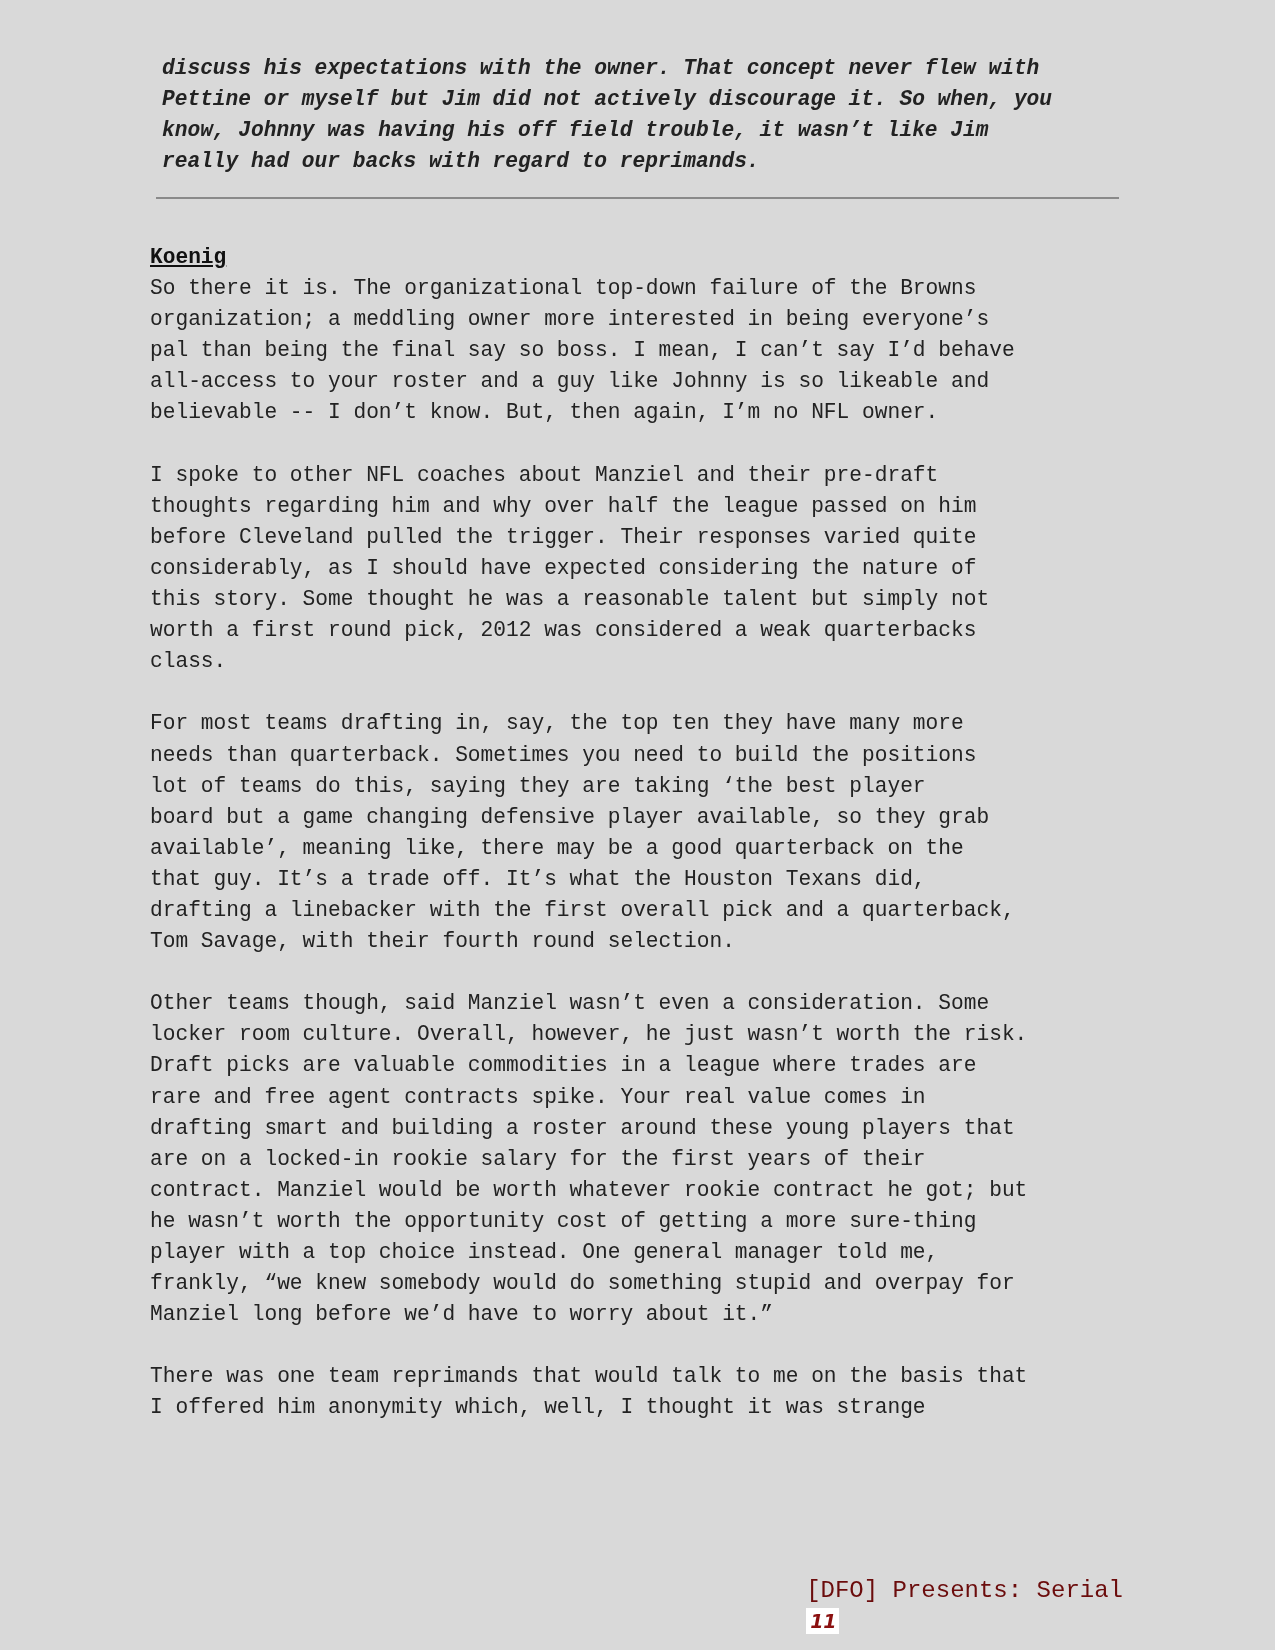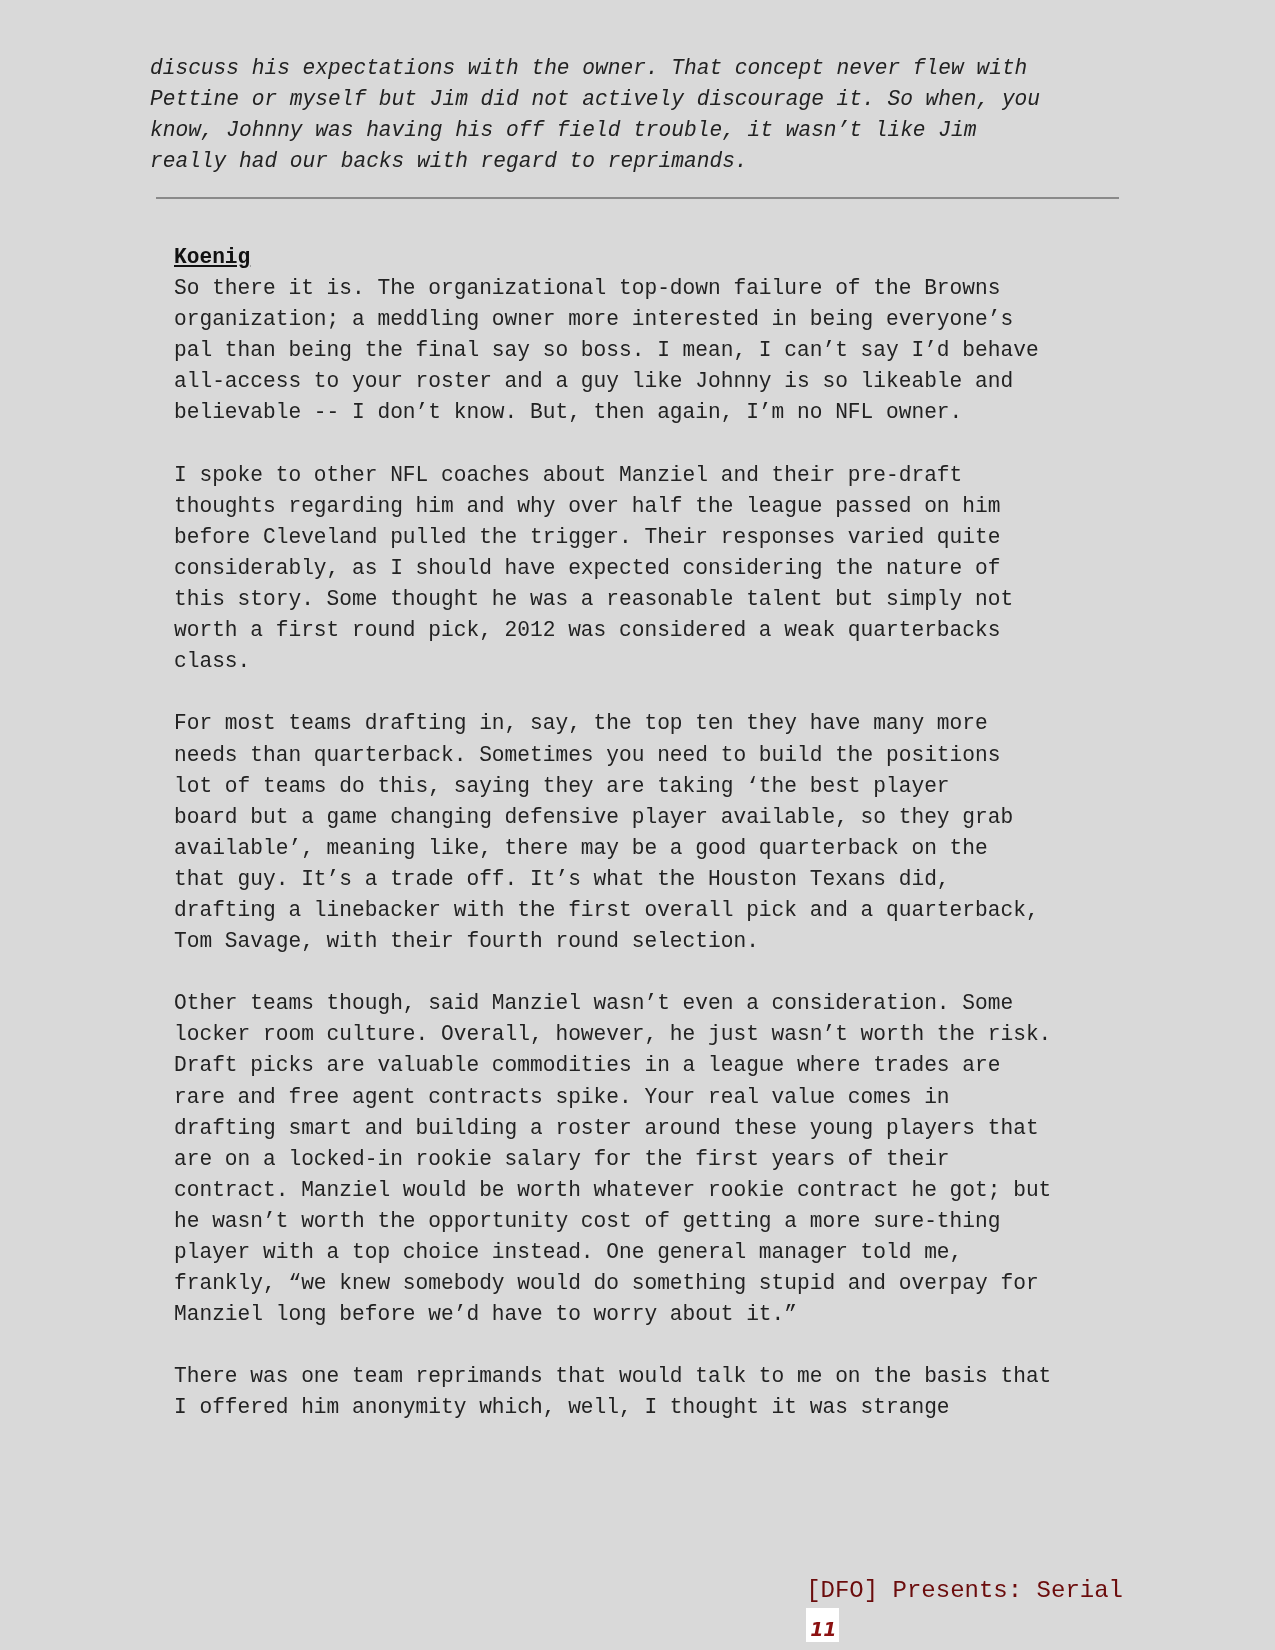--- a/index.html
+++ b/index.html
@@ -17,9 +17,10 @@
     }
     .page {
       position: absolute;
-      left: 150px;
+      left: 162px;
       top: 53px;
       width: 980px;
+      font-weight: bold;
     }
     .line {
       font-size: 21.2px;

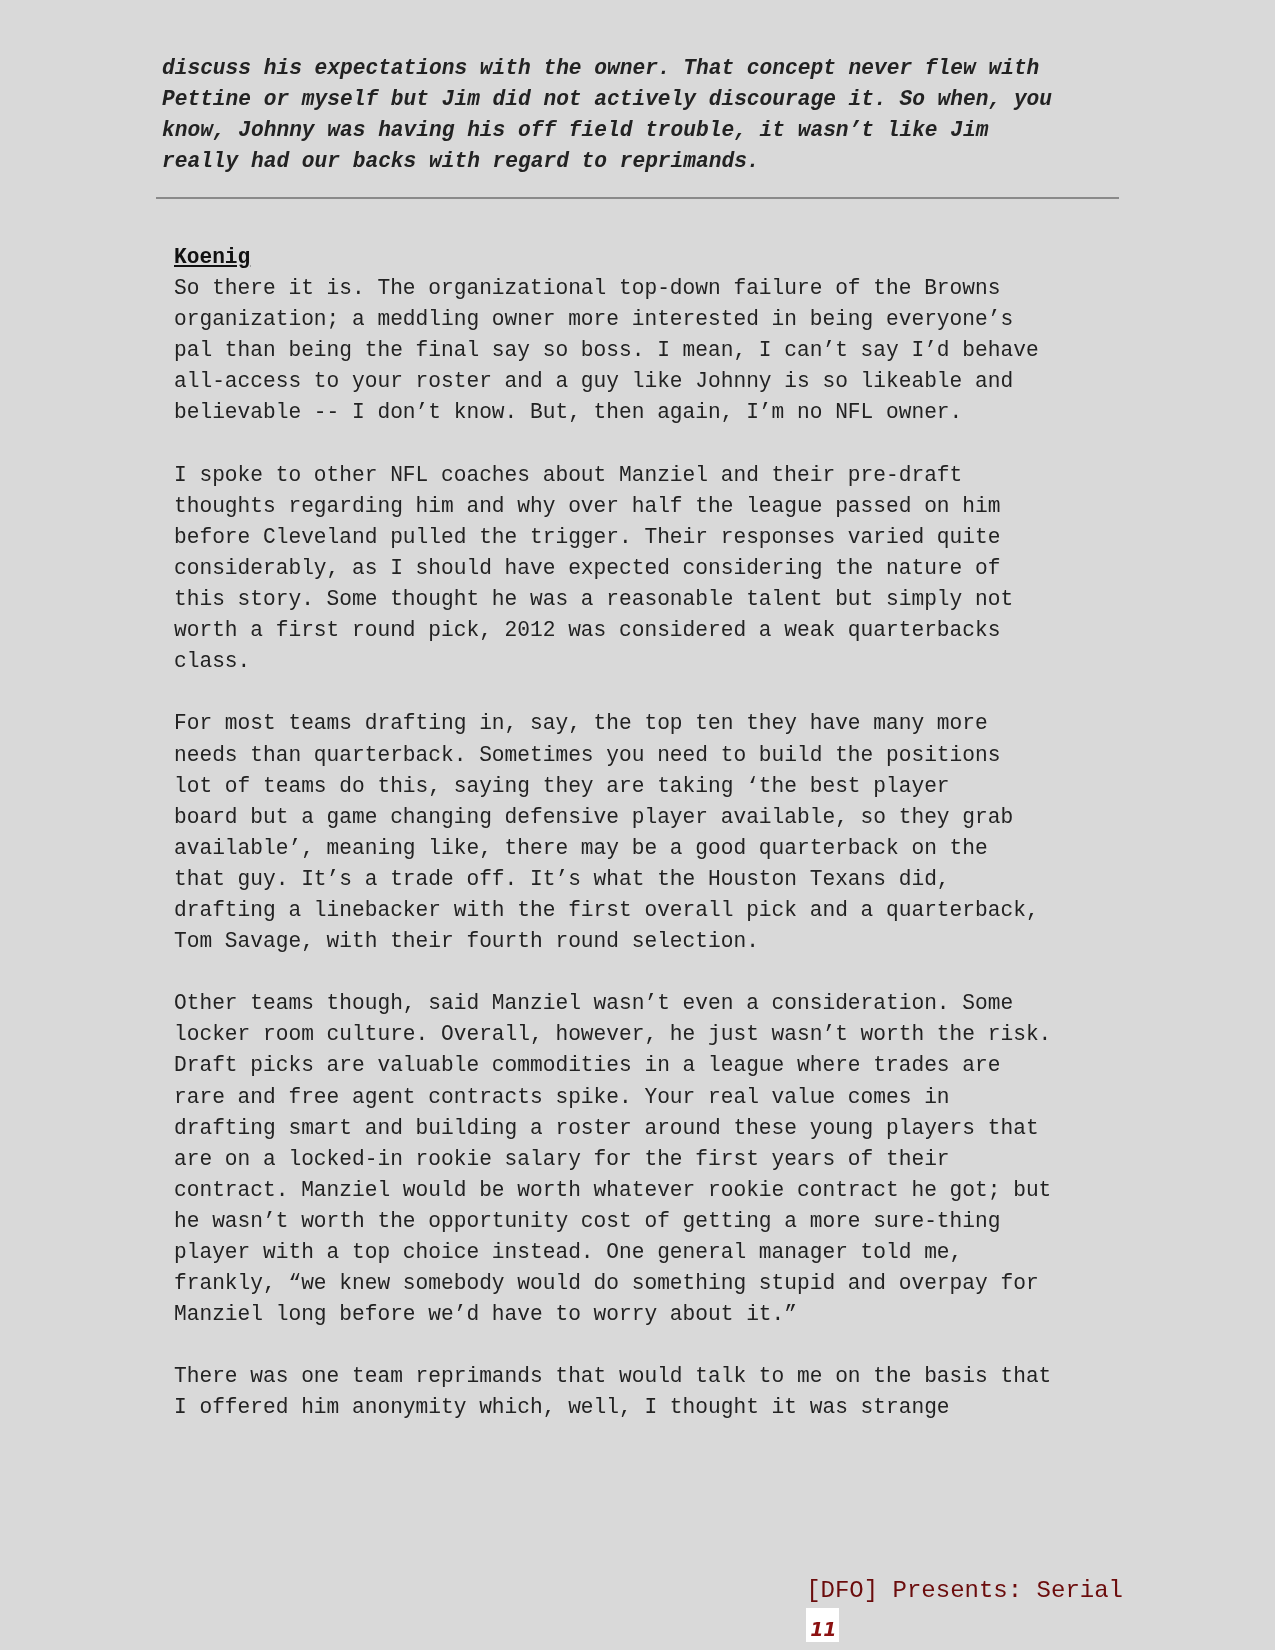--- a/index.html
+++ b/index.html
@@ -44,7 +44,6 @@
       left: 150px;
       top: 242px;
       width: 980px;
-      margin-left: 24px;
     }
     .speaker {
       font-size: 21.2px;

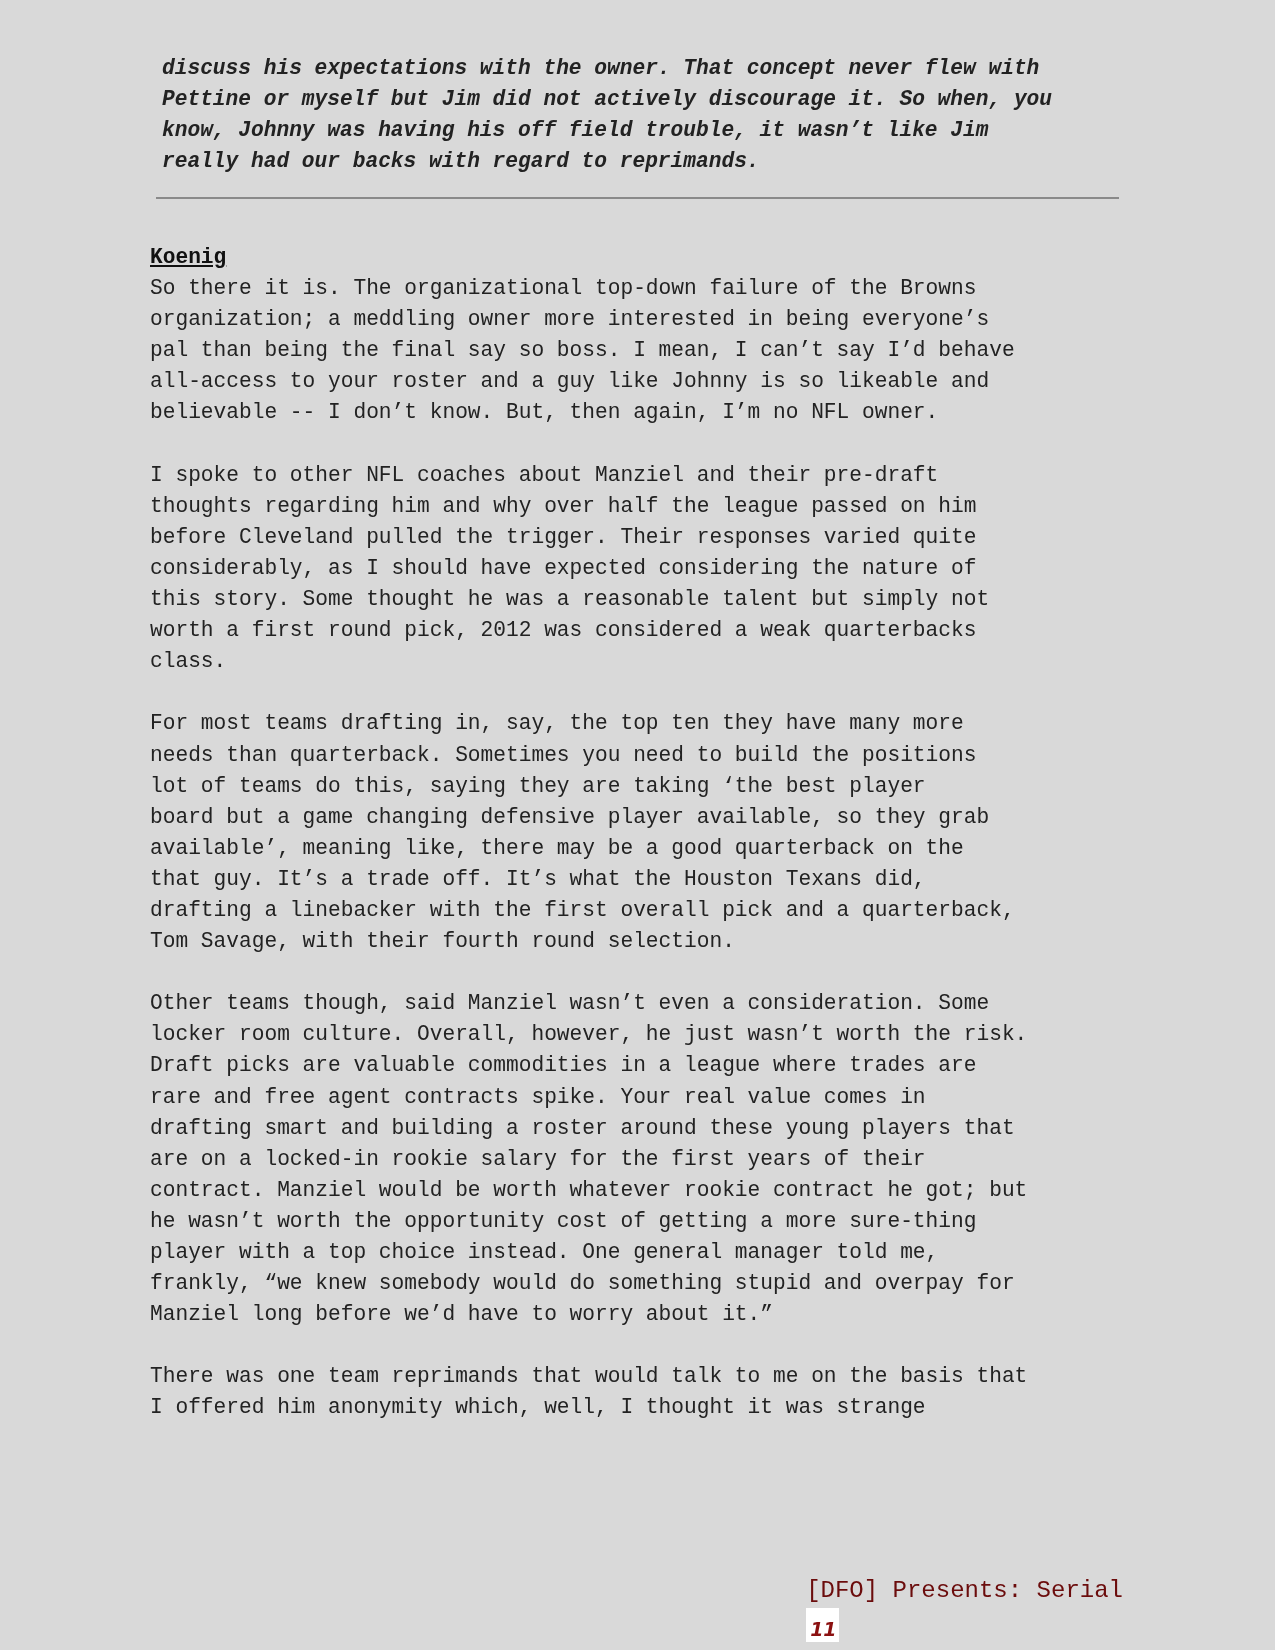--- a/index.html
+++ b/index.html
@@ -77,7 +77,7 @@
       font-weight: bold;
       font-size: 19px;
       line-height: 26px;
-      padding: 8px 2px 0 4px;
+      padding: 0 2px 0 4px;
       margin-top: 2px;
     }
   </style>

